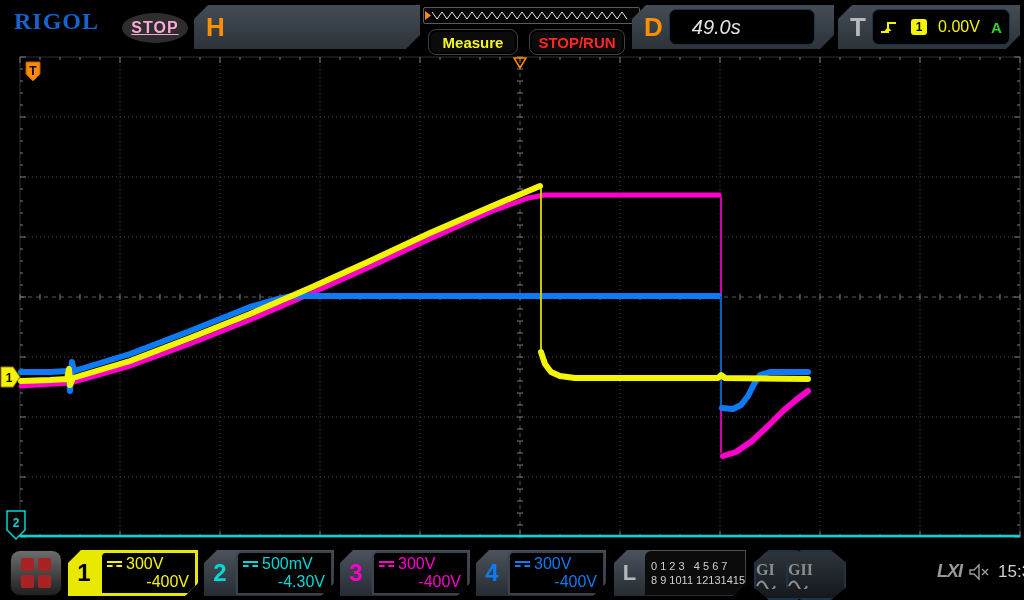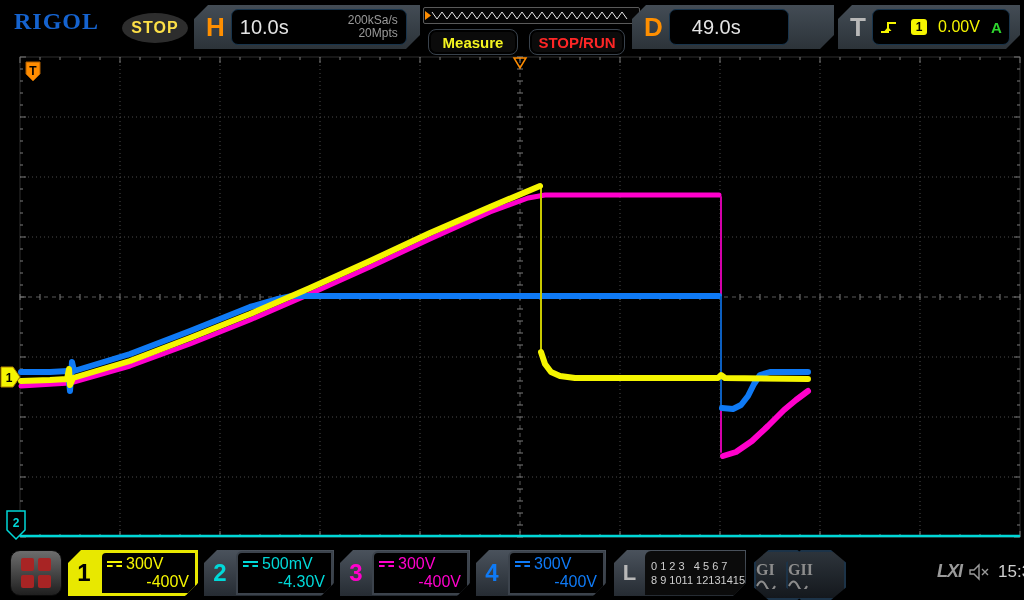--- a/index.html
+++ b/index.html
@@ -13,7 +13,7 @@
         font-size:24px;letter-spacing:1px;color:#1563cf;font-stretch:condensed;}
   #runstate{left:122px;top:13px;width:66px;height:30px;border-radius:50%;background:#2d2d2d;
             display:flex;align-items:center;justify-content:center;
-            color:#fde047;font-size:16px;font-weight:bold;letter-spacing:1px;}
+            color:#f9a8d4;font-size:16px;font-weight:bold;letter-spacing:1px;text-decoration:underline;}
   .hpanel{top:5px;height:44px;background:linear-gradient(#434c55,#2c3339);
           clip-path:polygon(14px 0,100% 0,100% calc(100% - 14px),calc(100% - 14px) 100%,0 100%,0 14px);
           display:flex;align-items:center;}

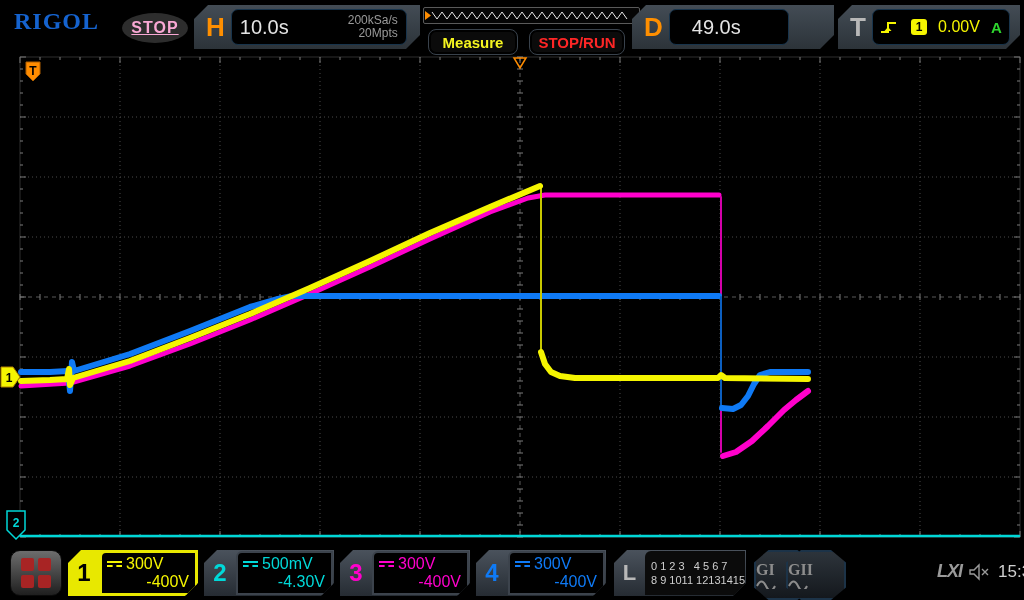--- a/index.html
+++ b/index.html
@@ -97,13 +97,6 @@
 
     <div id="hpanel" class="abs hpanel">
       <span class="plabel">H</span>
-      <div class="pbox">
-        <span id="hval">10.0s</span>
-        <span id="hmem">
-          <span>200kSa/s</span><br>
-          <span>20Mpts</span>
-        </span>
-      </div>
     </div>
 
     <div id="wavestrip" class="abs">

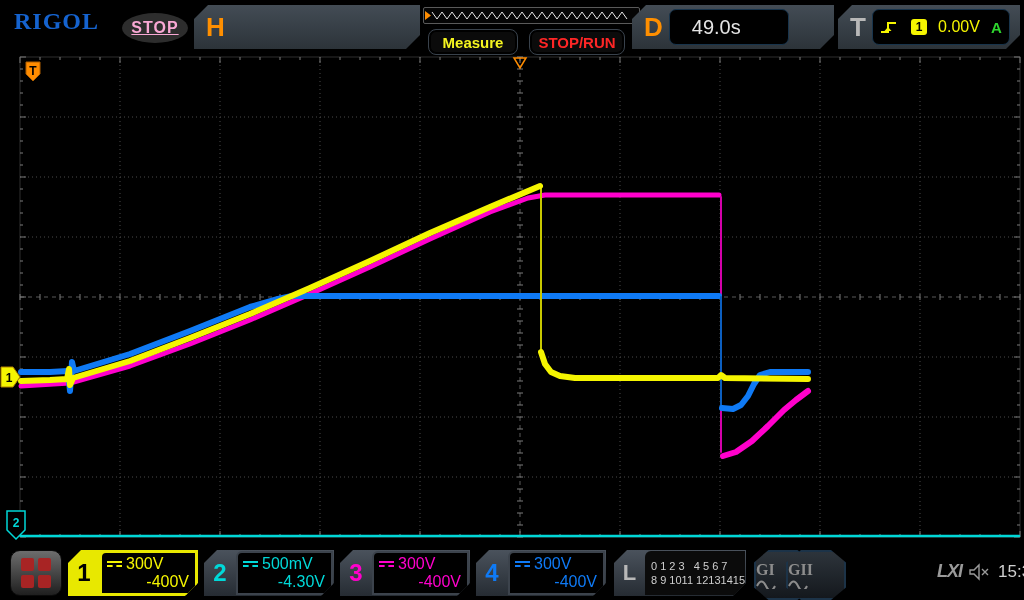--- a/index.html
+++ b/index.html
@@ -27,7 +27,7 @@
   #hmem{color:#9a9a9a;font-size:12px;text-align:right;line-height:13px;}
   #dpanel{left:632px;width:202px;}
   #dpanel .plabel{color:#ff8f00;}
-  #dpanel .pbox{width:120px;}
+  #dpanel .pbox{width:146px;font-style:italic;}
   #dval{color:#e4e4e4;font-size:20px;margin-left:14px;}
   #tpanel{left:838px;width:182px;}
   #tpanel .plabel{color:#b8b8b8;}

